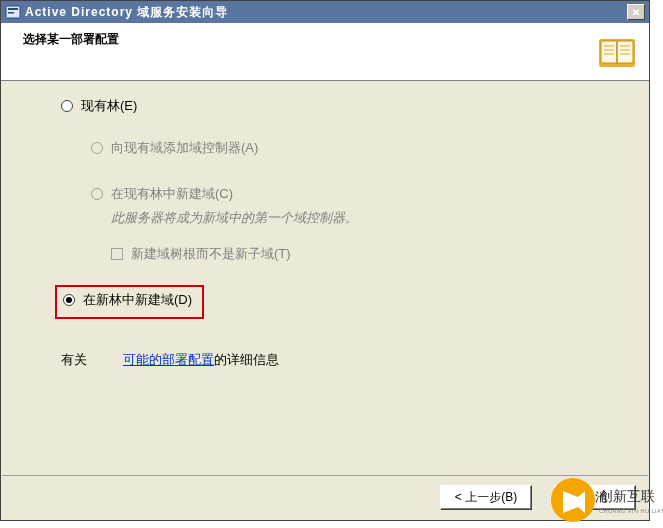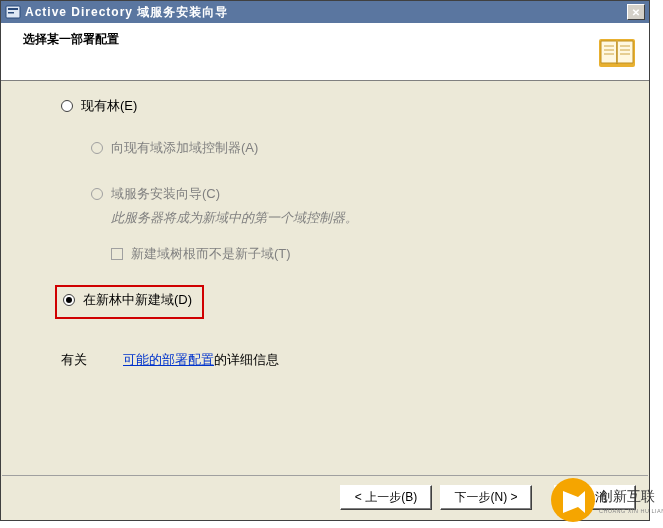--- a/index.html
+++ b/index.html
@@ -227,7 +227,7 @@
 
     <div class="radio-row indent2">
       <span class="radio-glyph disabled"></span>
-      <span class="disabled-text">域服务安装向导(C)</span>
+      <span class="disabled-text">在现有林中新建域(C)</span>
     </div>
     <div class="indent2 disabled-text" style="margin-left:80px; margin-top:6px;font-style:italic;">此服务器将成为新域中的第一个域控制器。</div>
 

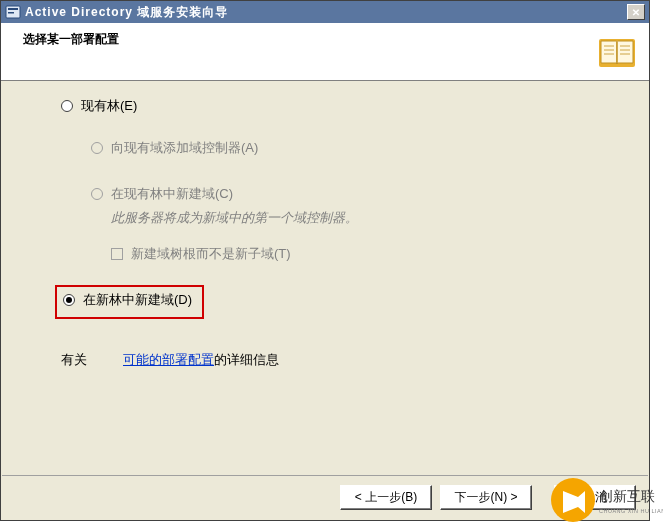--- a/index.html
+++ b/index.html
@@ -259,7 +259,6 @@
 
   <div class="footer">
     <span class="btn">&lt; 上一步(B)</span>
-    <span class="btn">下一步(N) &gt;</span>
     <span style="width:6px;"></span>
     <span class="btn" style="min-width:72px;">取消</span>
   </div>

